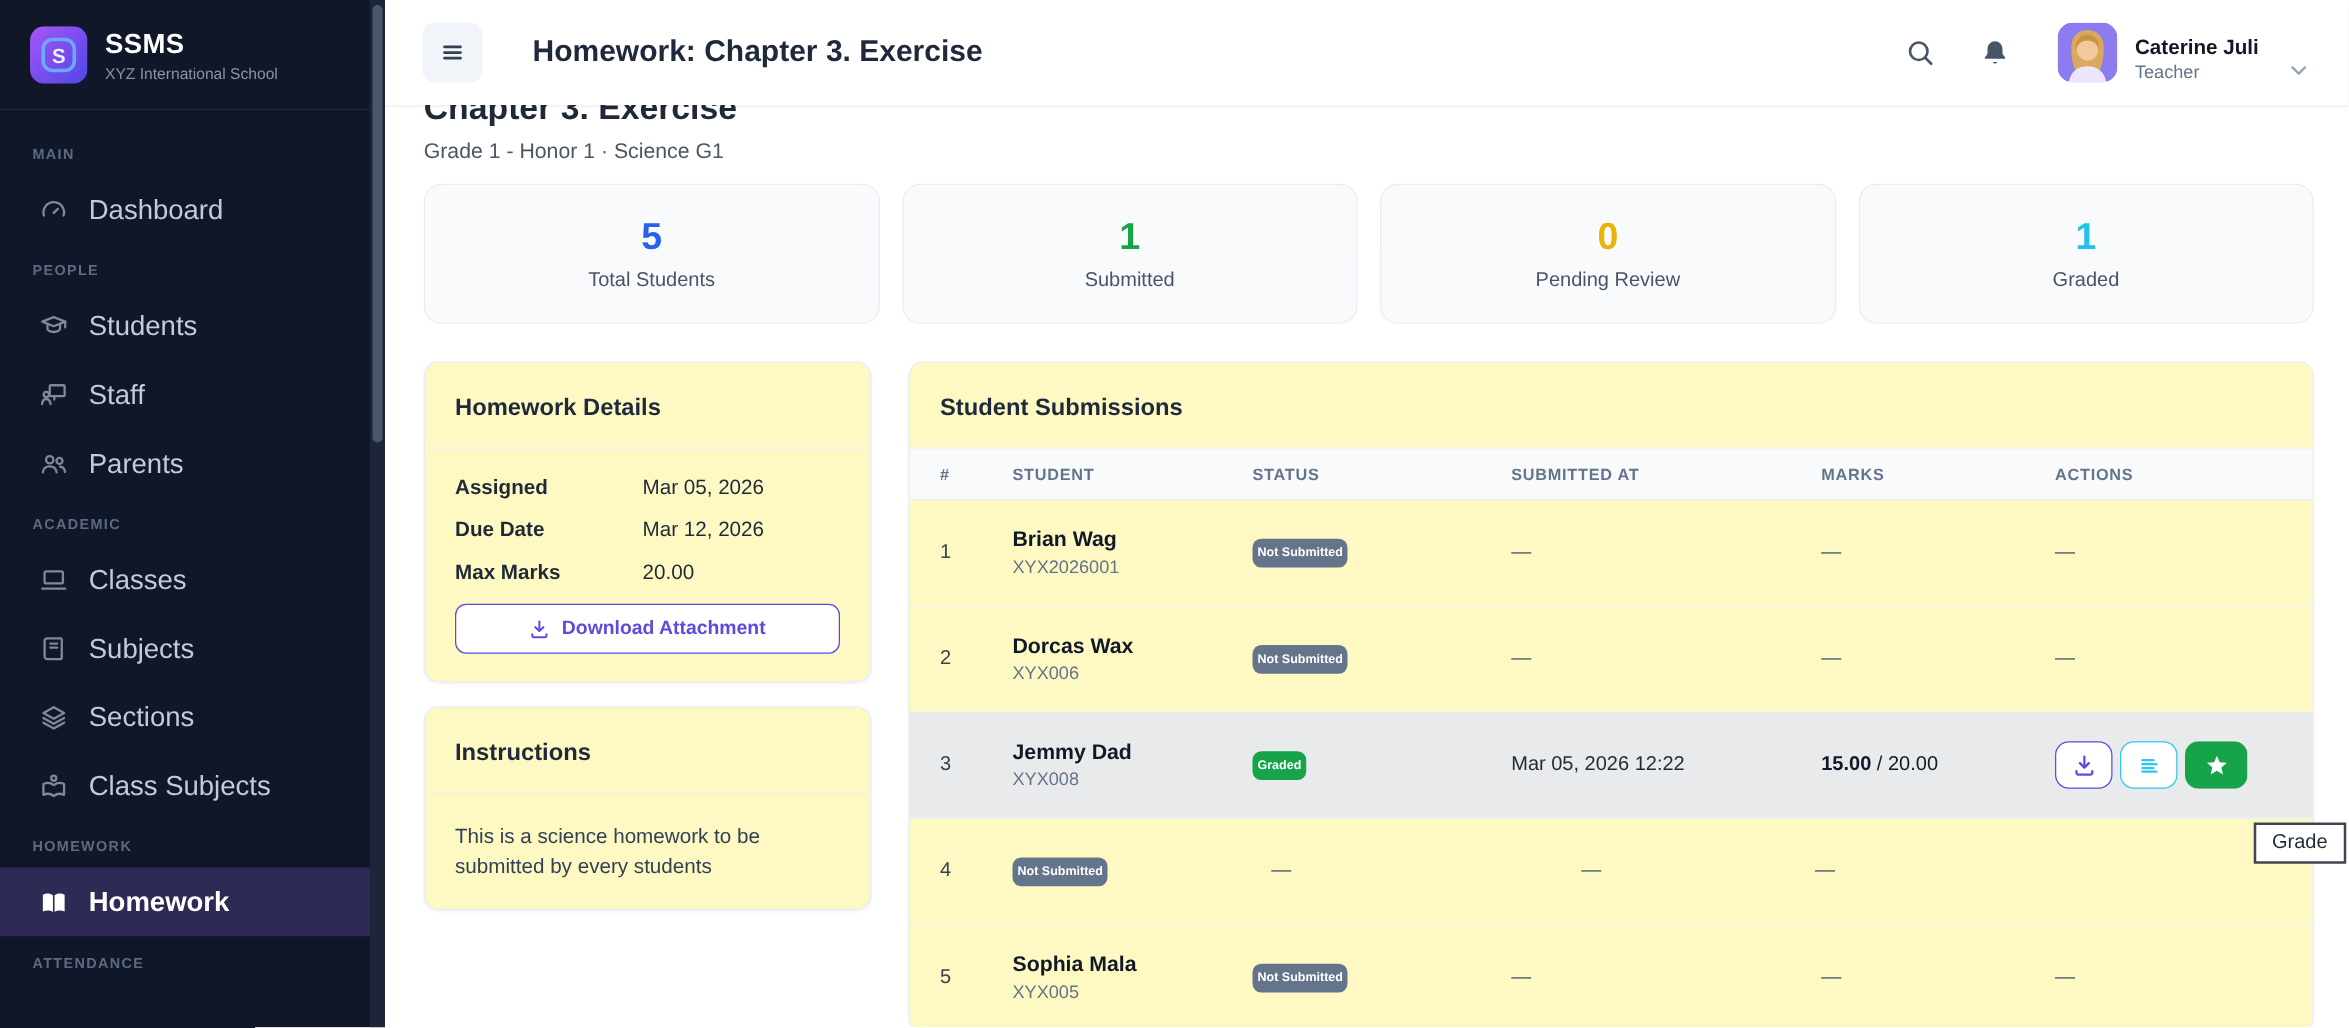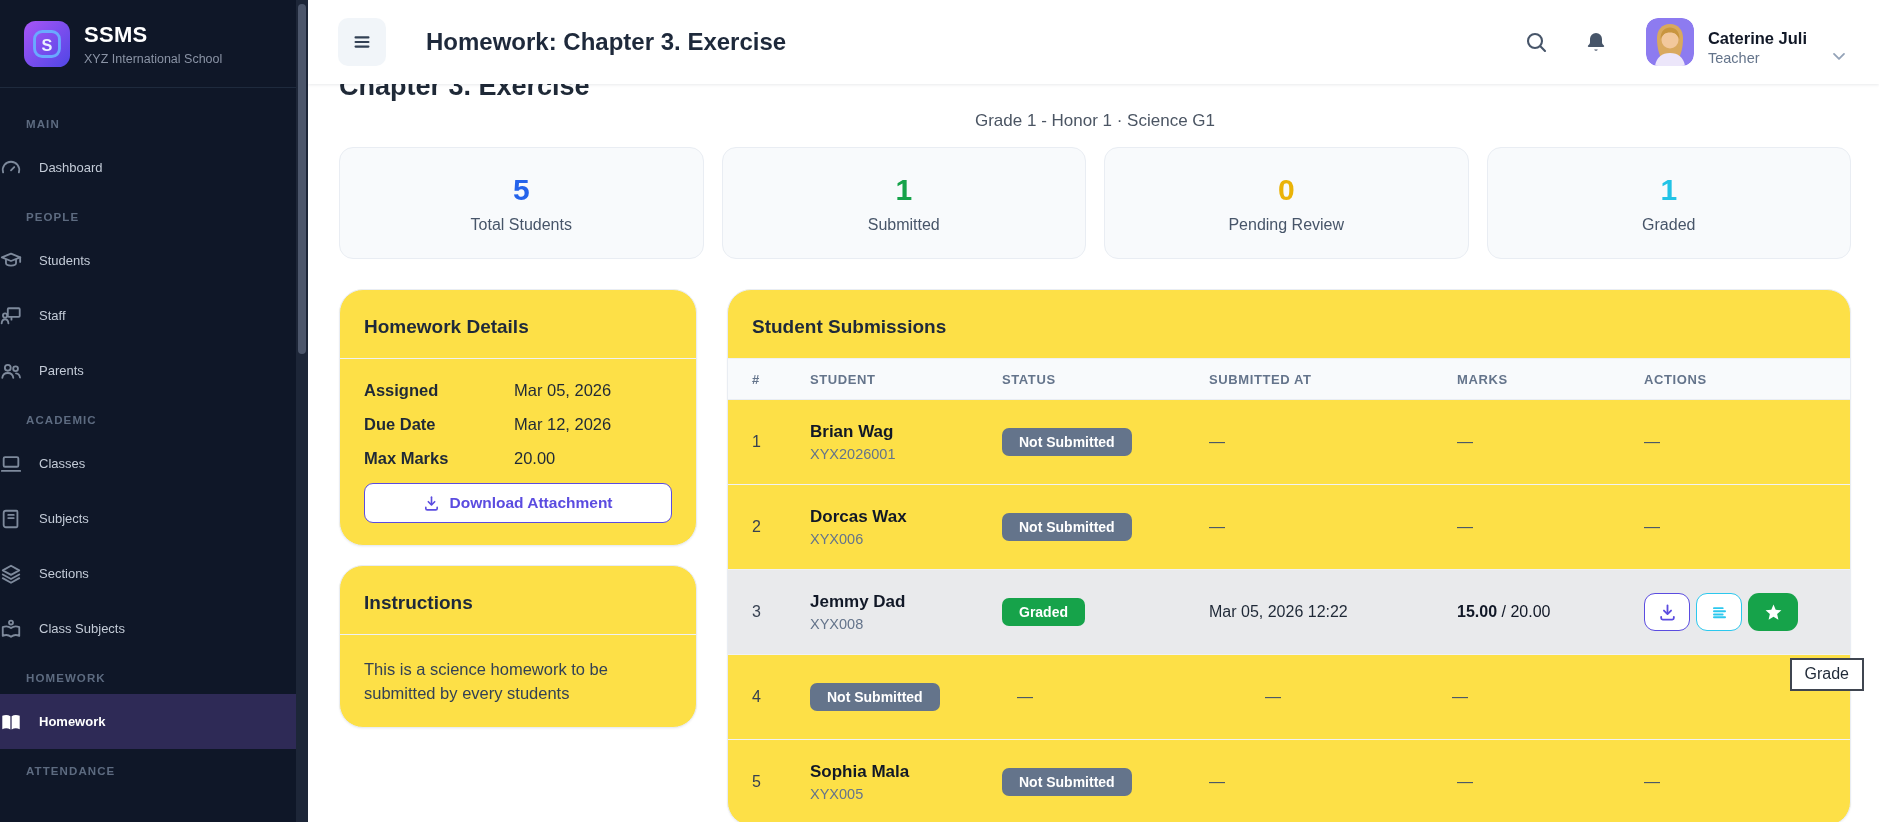--- a/index.html
+++ b/index.html
@@ -45,7 +45,7 @@
   .content { position:absolute; left:308px; top:84px; right:0; bottom:0; background:#fff;
              padding:0 28px 0 31px; z-index:1; overflow:hidden; }
   .page-title { margin-top:-13px; font-size:27px; line-height:30px; font-weight:700; color:#1f2937; }
-  .page-sub { margin-top:10px; font-size:17px; color:#4b5563;text-align:center; }
+  .page-sub { margin-top:10px; font-size:17px; color:#4b5563; }
 
   .stats-row { display:flex; gap:18px; margin-top:16px; }
   .stat-card { flex:1; height:112px; background:#f8fafc; border:1px solid #e9edf3; border-radius:14px;

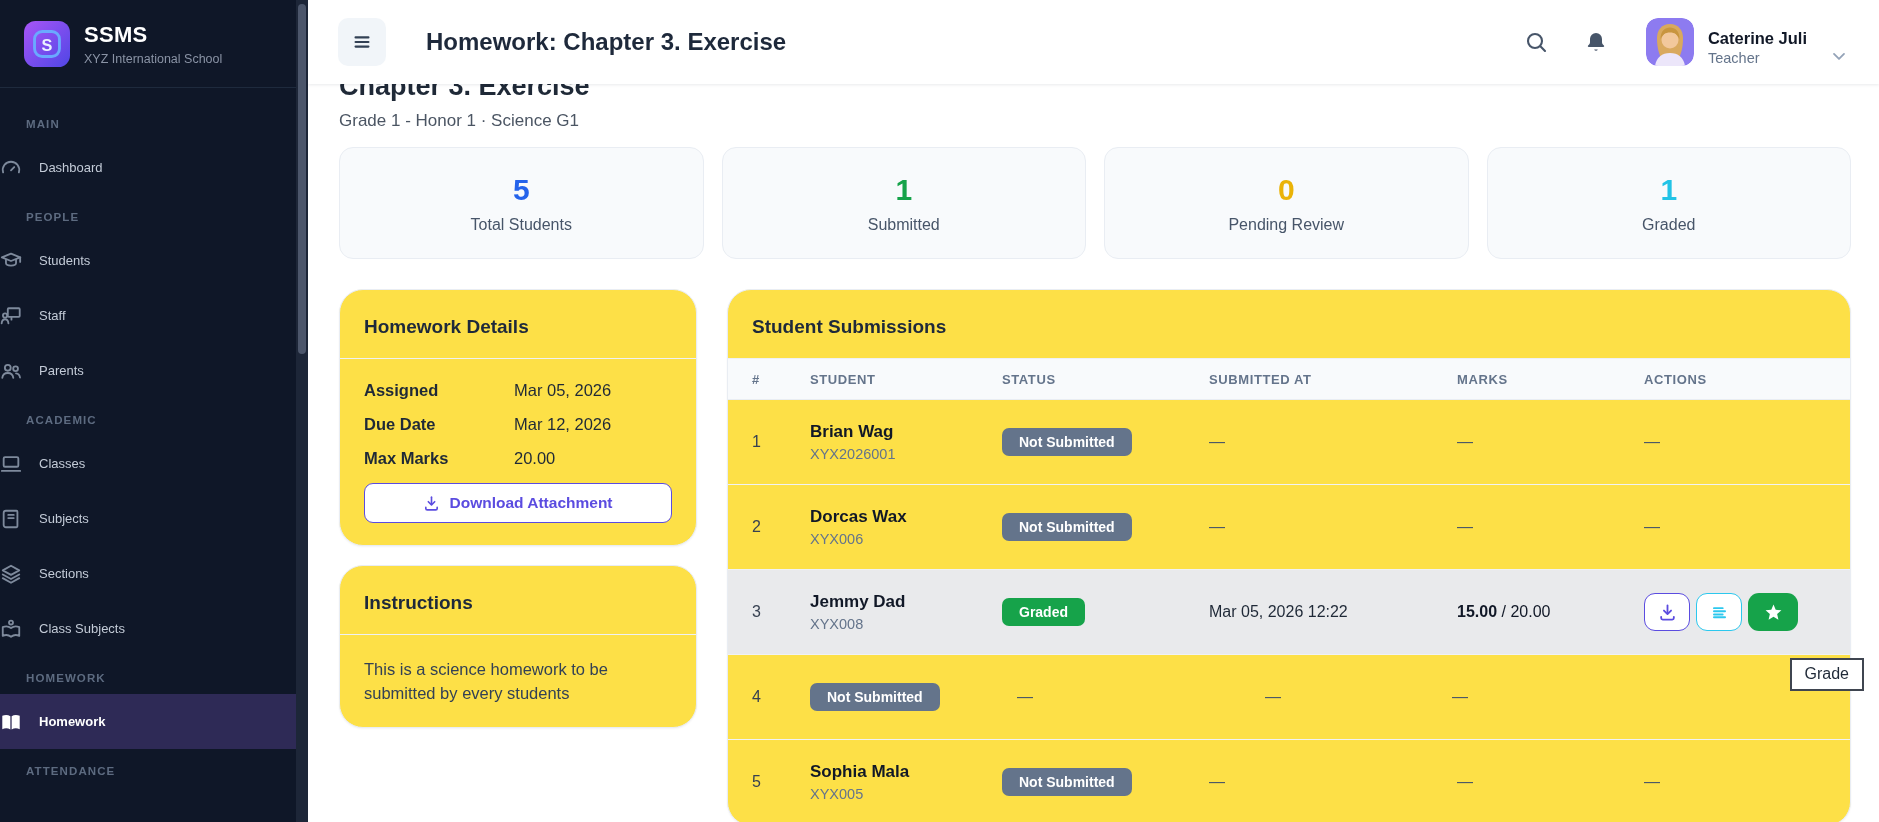--- a/index.html
+++ b/index.html
@@ -17,7 +17,7 @@
   .brand-sub { font-size:12.5px; color:#8a93a5; margin-top:4px; }
   .nav { padding-top:14px; }
   .nav-section-label { margin:16px 0 10px 26px; font-size:11.5px; font-weight:700; letter-spacing:1.1px; color:#5d6b80; }
-  .nav-item { display:flex; align-items:center; gap:17px; height:55px; color:#c3cbd7; font-size:13px; cursor:pointer; }
+  .nav-item { display:flex; align-items:center; gap:17px; height:55px; padding-left:32px; color:#c3cbd7; font-size:22px; cursor:pointer; }
   .nav-item.active { background:#2e2a56; color:#ffffff; font-weight:700; }
   .nav-icon { width:22px; height:22px; color:#7e8a9c; display:flex; flex:none; }
   .nav-item.active .nav-icon { color:#ffffff; }

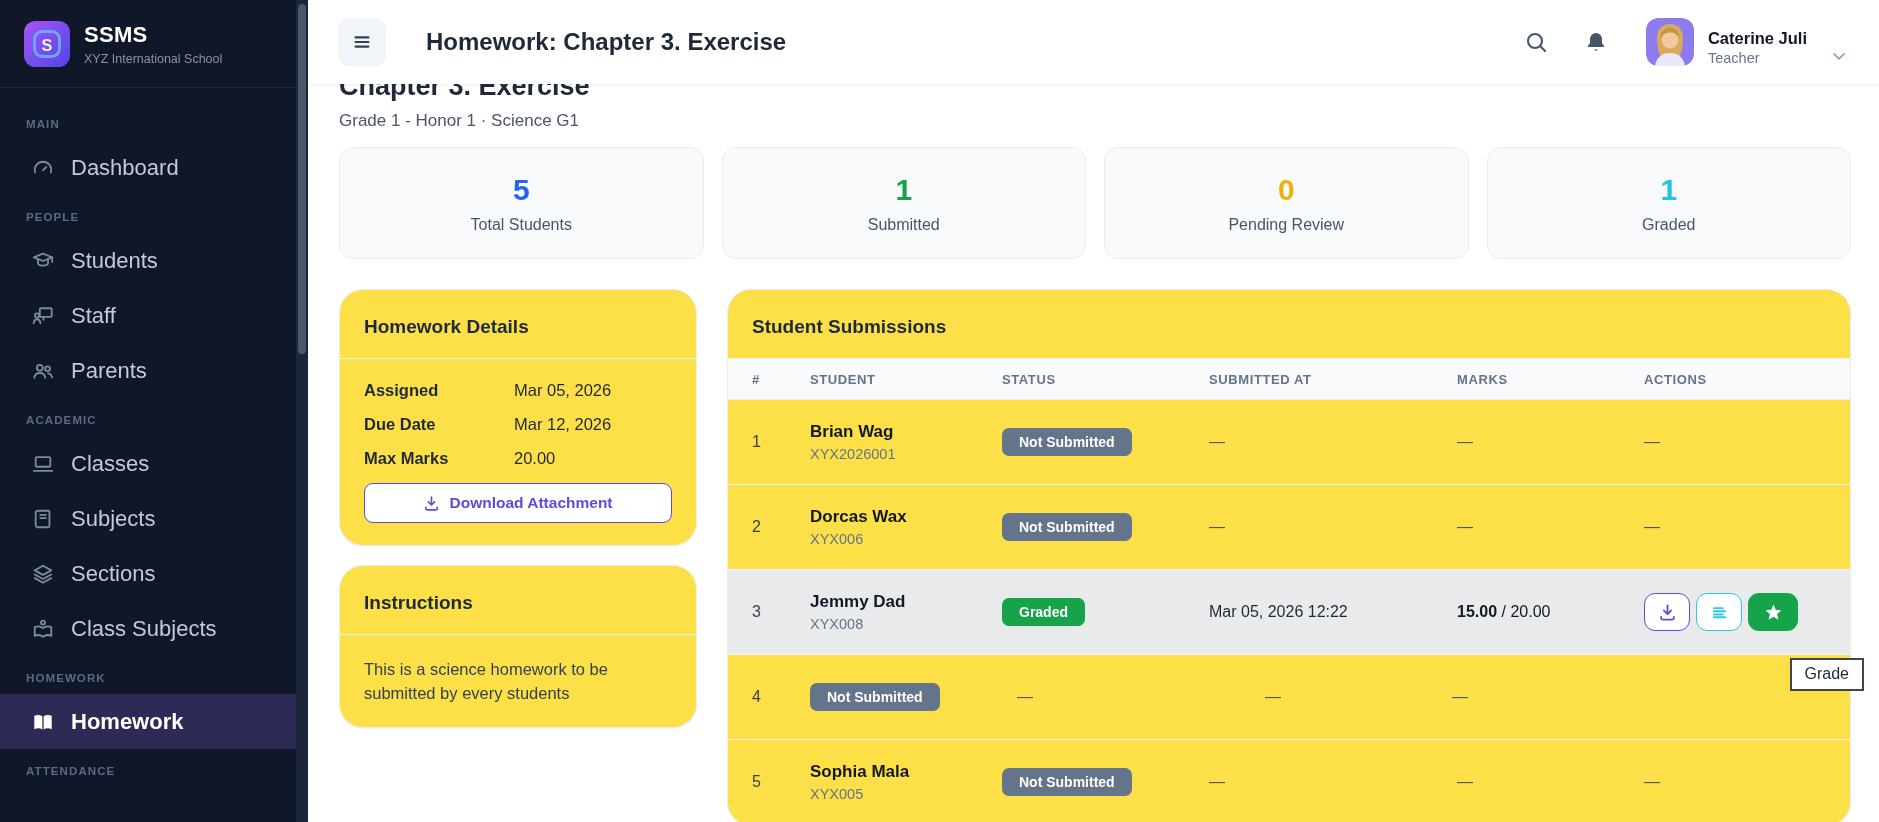--- a/index.html
+++ b/index.html
@@ -56,7 +56,7 @@
   .cols { display:flex; gap:30px; margin-top:30px; align-items:flex-start; }
   .left-col { width:358px; flex:none; display:flex; flex-direction:column; gap:19px; }
   .right-col { flex:1; min-width:0; }
-  .card { background:#fde047; border:1px solid #e9edf3; border-radius:24px; box-shadow:0 1px 2px rgba(16,24,40,.05); }
+  .card { background:#fef9c3; border:1px solid #e9edf3; border-radius:12px; box-shadow:0 1px 2px rgba(16,24,40,.05); }
   .card-head { padding:26px 24px 20px; font-size:19px; font-weight:700; color:#1e293b; border-bottom:1px solid #eef1f5; }
   .card-body { padding:22px 24px; }
   .kv { display:flex; margin-bottom:15px; font-size:16.5px; }

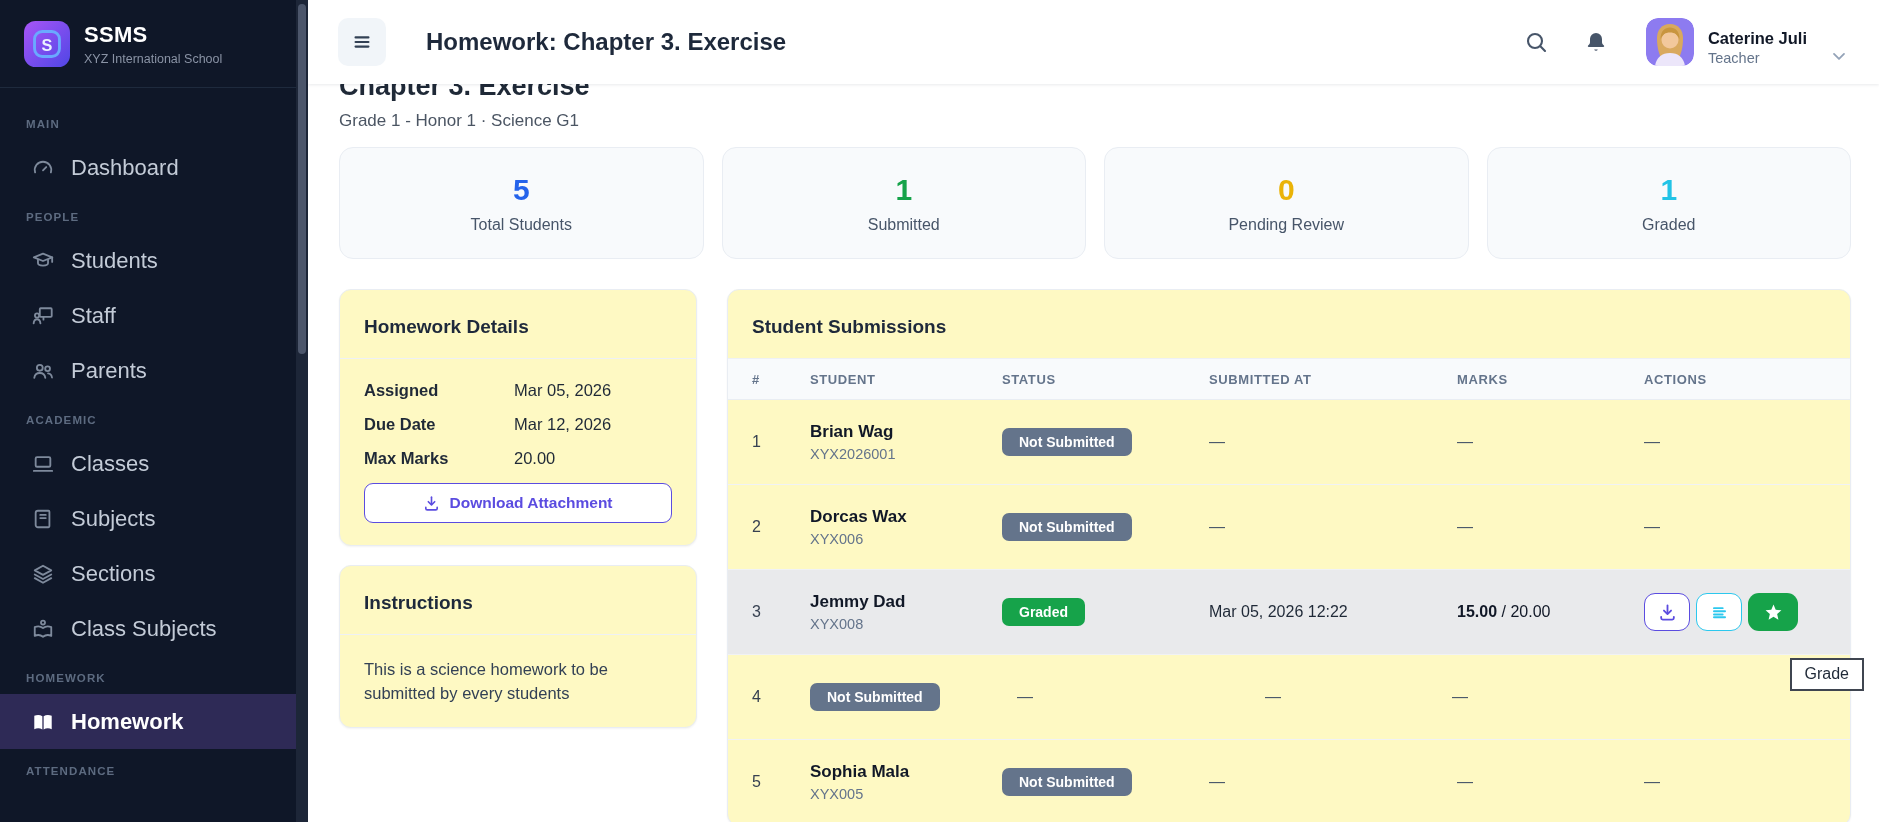--- a/index.html
+++ b/index.html
@@ -78,7 +78,7 @@
   .cell-num { font-size:16px; color:#374151; }
   .s-name { font-size:17px; font-weight:700; color:#111827; }
   .s-id { font-size:14.5px; color:#64748b; margin-top:4px; }
-  .badge { display:inline-block; padding:6px 17px; border-radius:7px; color:#fff; font-size:14px; font-weight:600; }
+  .badge { display:inline-block; padding:6px 4px; border-radius:7px; color:#fff; font-size:10px; font-weight:600; }
   .cell-date { font-size:16px; color:#1f2937; }
   .dash { color:#475569; font-size:16px; }
   .marks { font-size:16px; color:#111827; }

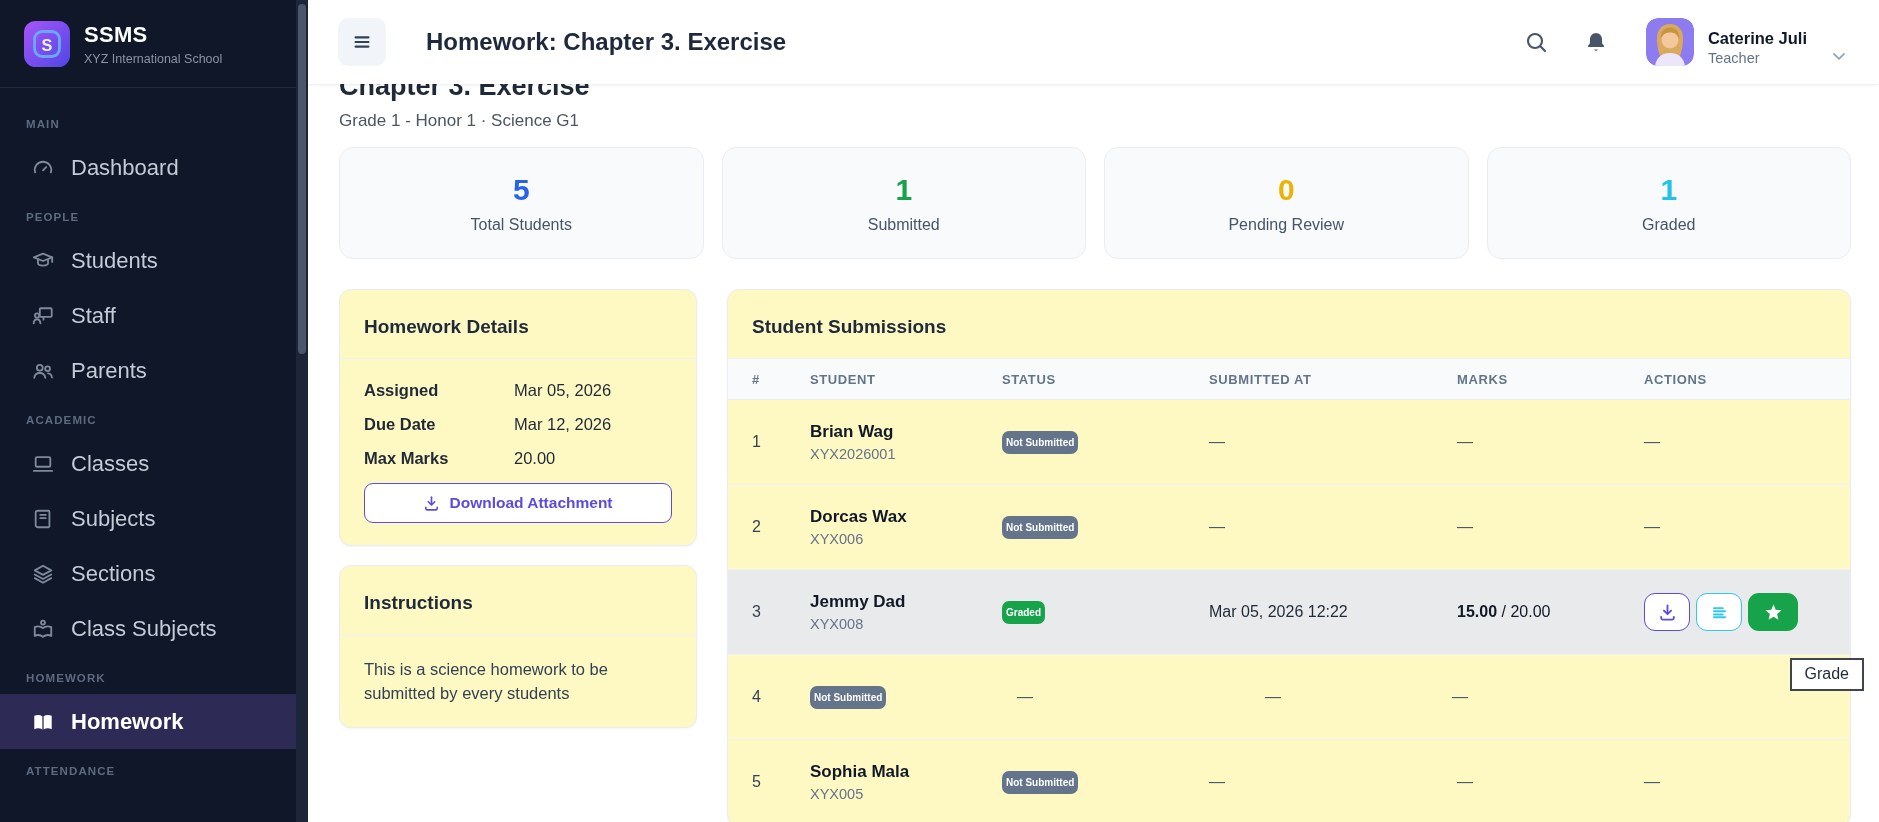--- a/index.html
+++ b/index.html
@@ -89,7 +89,7 @@
   .act-btn svg { width:19px; height:19px; }
   .act-btn.solid { width:50px; }
 
-  .grade-tooltip { position:absolute; top:658px; right:15px; z-index:9; background:#fff; border:2px solid #3f4550;
+  .grade-tooltip { position:absolute; top:658px; right:2px; z-index:9; background:#fff; border:2px solid #3f4550;
                    padding:5px 13px 6px; font-size:16px; color:#1f2937; }
 </style>
 </head>

